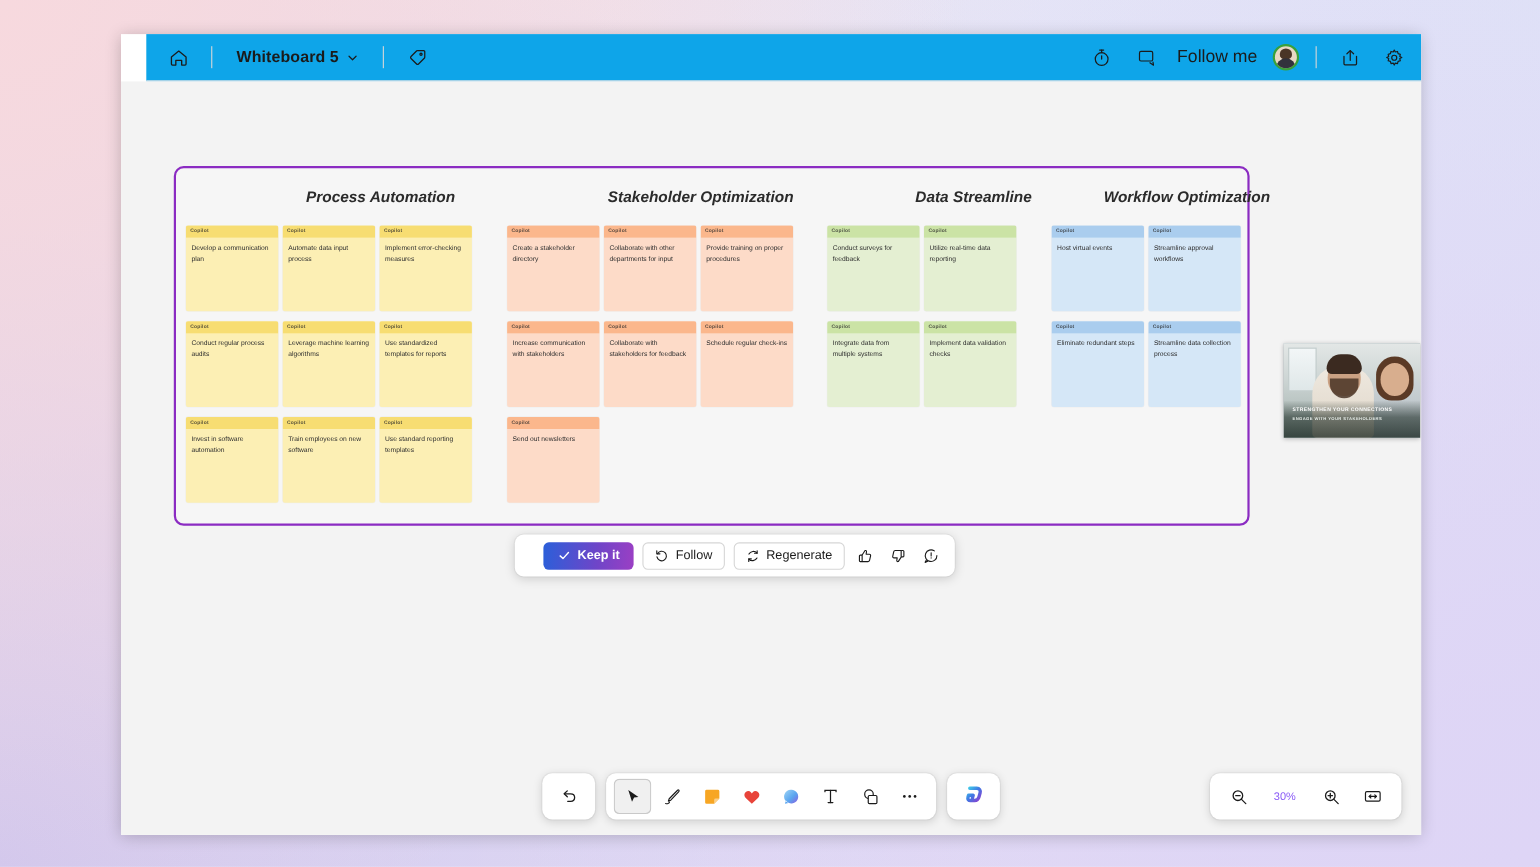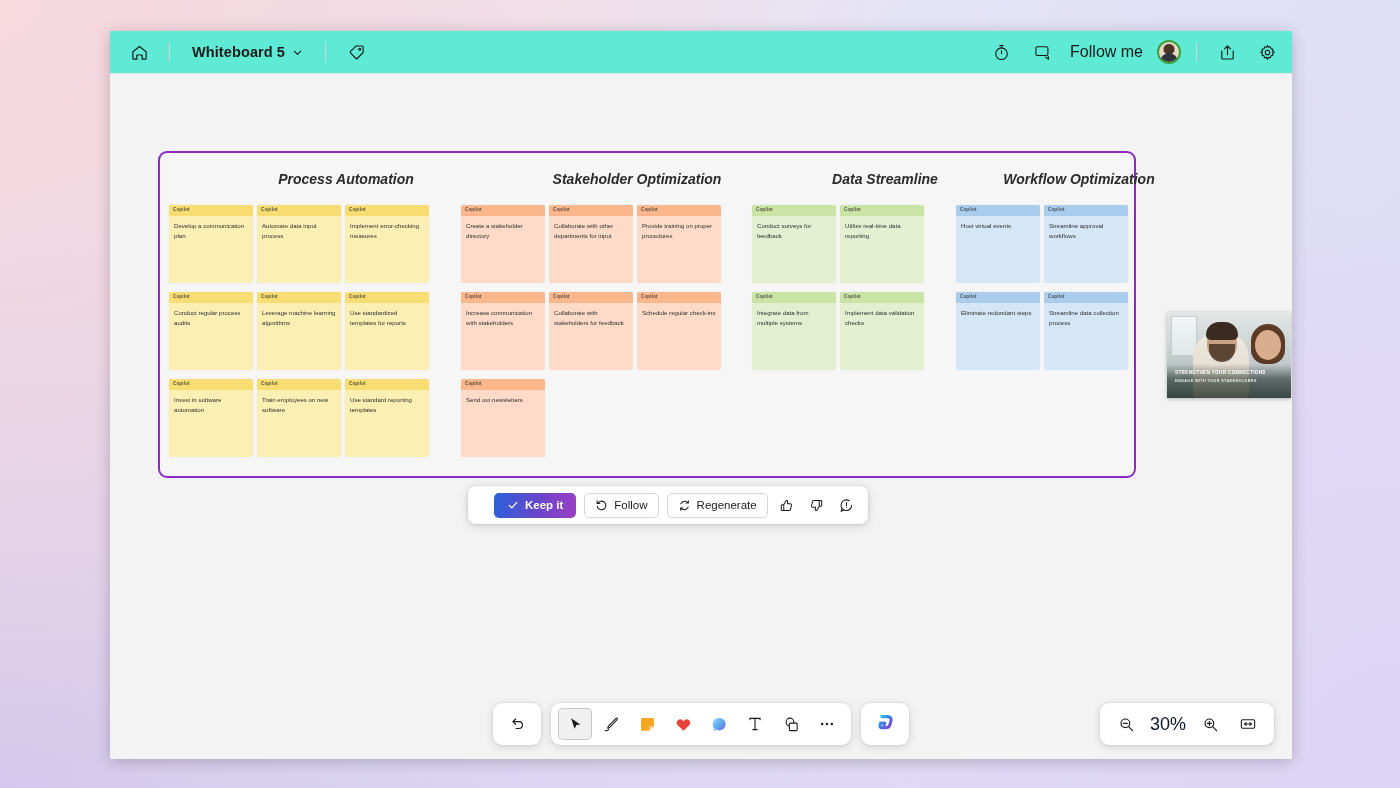--- a/index.html
+++ b/index.html
@@ -54,9 +54,9 @@
 
   
   .cmdbar {
-    height: 43px; flex: none; background: #5eead4;
+    height: 43px; flex: none; background: #0ea5e9;
     border-bottom: 1px solid #e6e6e6;
-    display: flex; align-items: center; padding: 0 10px 0 14px; gap: 4px;
+    display: flex; align-items: center; padding: 0 10px 0 14px; gap: 4px; margin-left: 23px;
   }
   .cb-btn { display:flex; align-items:center; justify-content:center;
             height:30px; min-width:30px; border-radius:4px; cursor:pointer; color:#1b1b1b; }

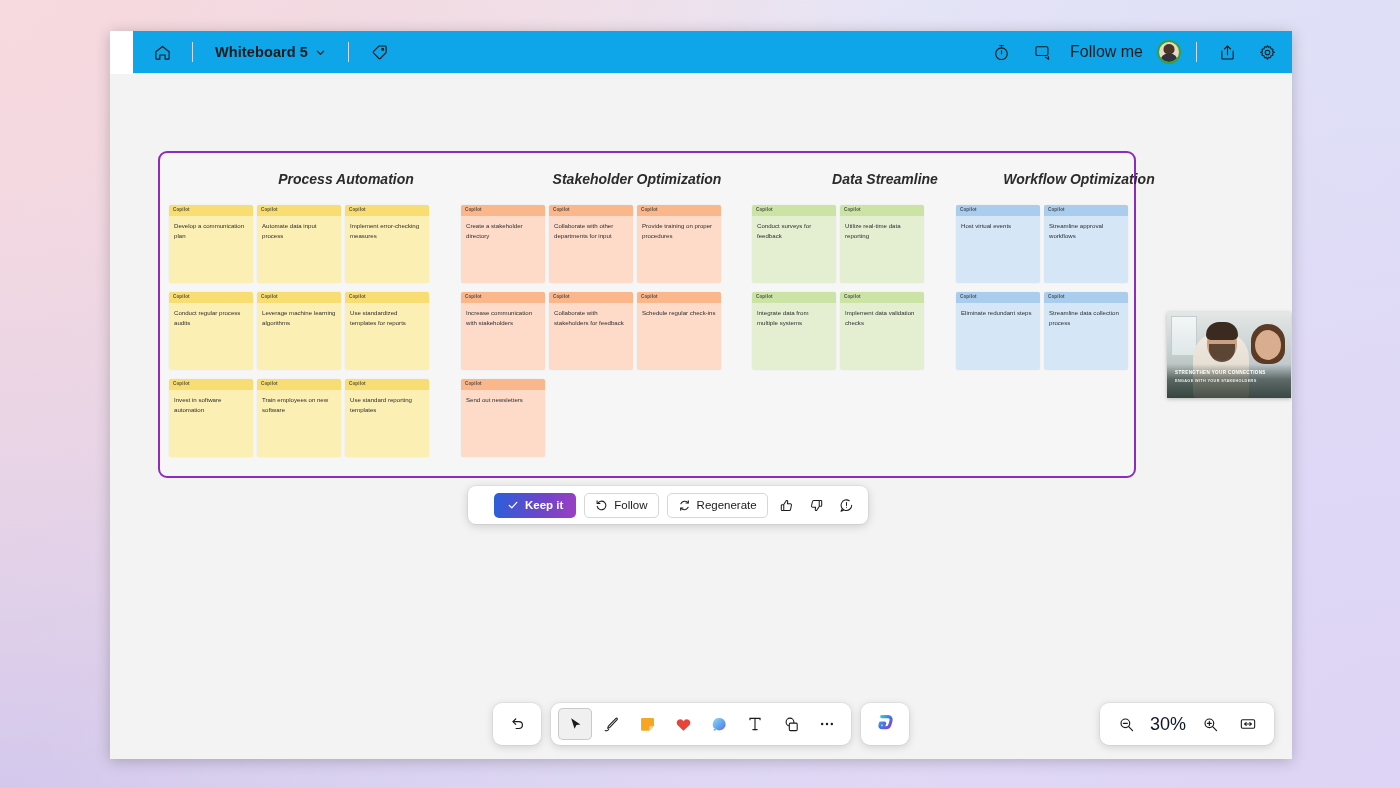--- a/index.html
+++ b/index.html
@@ -179,7 +179,7 @@
     background:#fff; border-radius:9px; height:42px;
     box-shadow: 0 2px 9px rgba(0,0,0,.15), 0 0 0 1px rgba(0,0,0,.04);
     display:flex; align-items:center; padding:0 9px; gap:4px; }
-  .zoom-val { font-size:18px; color:#0f172a; min-width:42px; text-align:center; cursor:pointer; }
+  .zoom-val { font-size:10px; color:#8b5cf6; min-width:42px; text-align:center; cursor:pointer; }
 
   svg { display:block; }
 </style>

